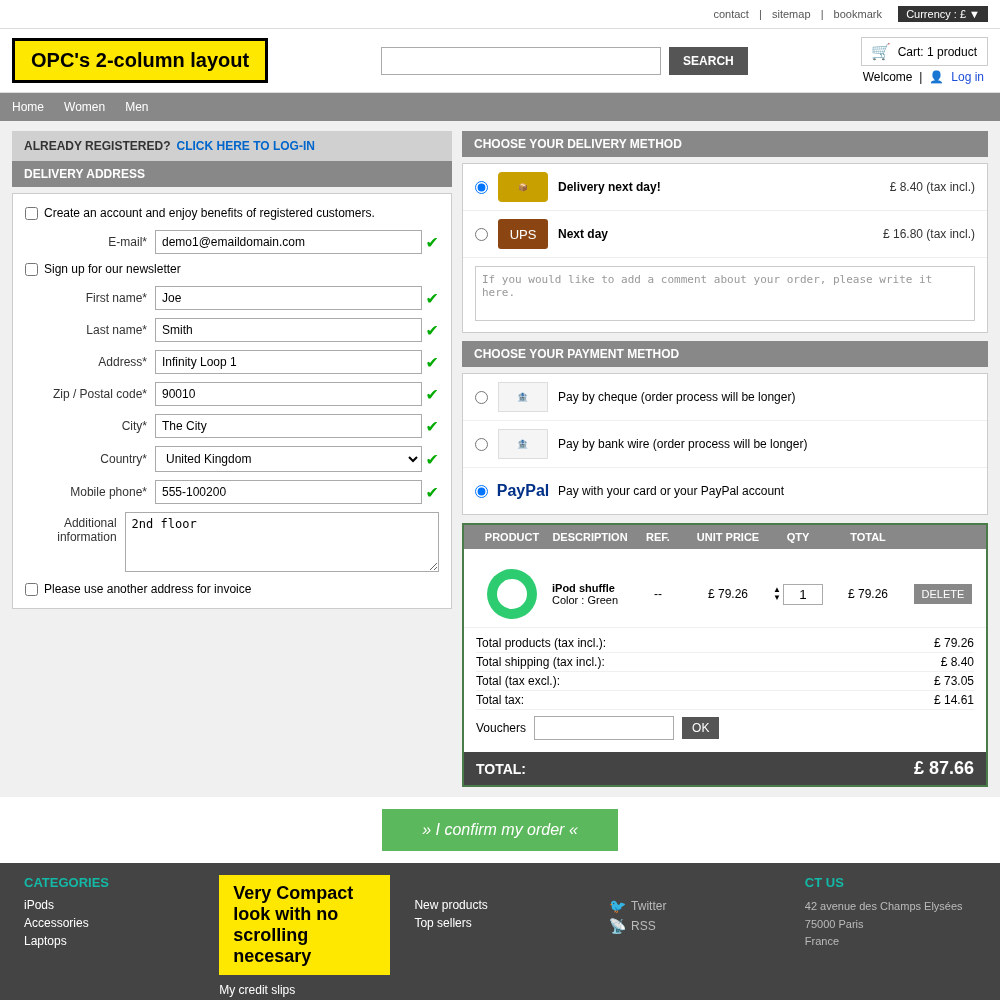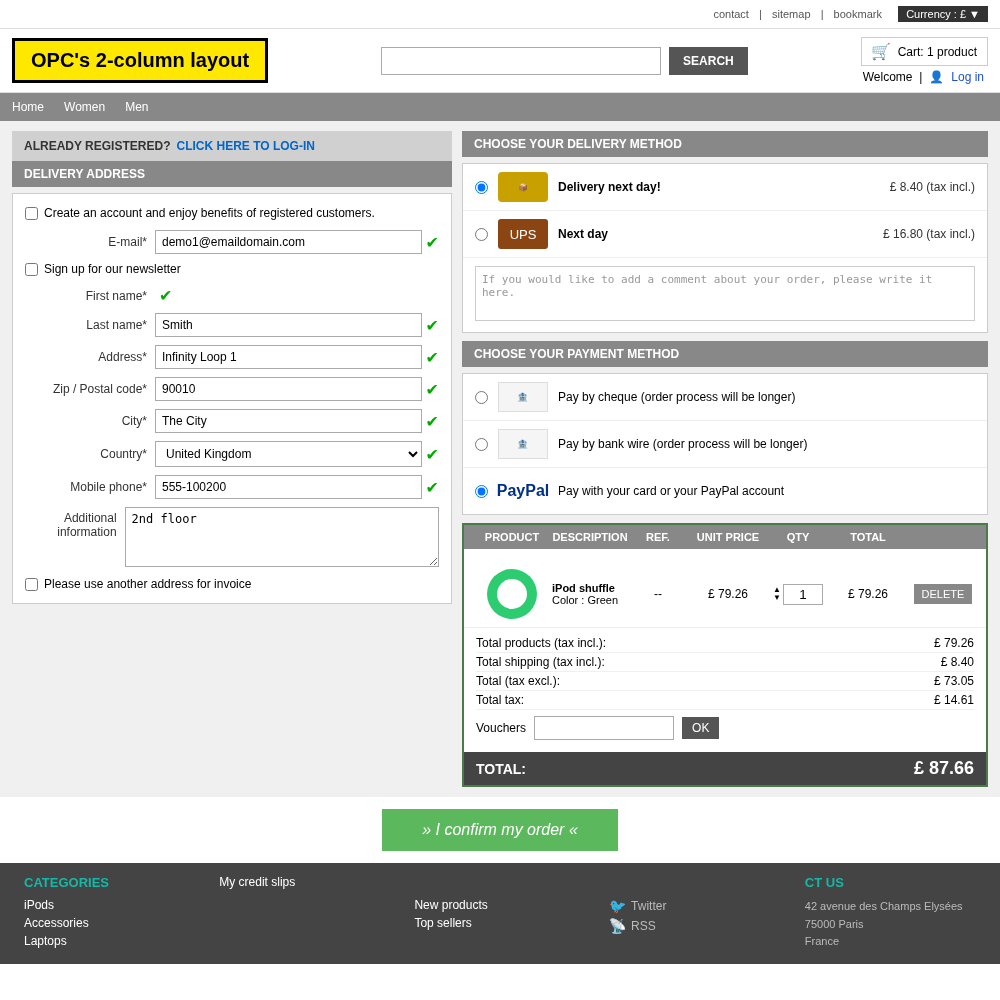--- a/index.html
+++ b/index.html
@@ -183,6 +183,7 @@
 
       <div class="form-row">
         <div class="form-label">First name*</div>
+        <input class="form-input" type="text" value="Joe" style="">
         <span class="check-icon">✔</span>
       </div>
 

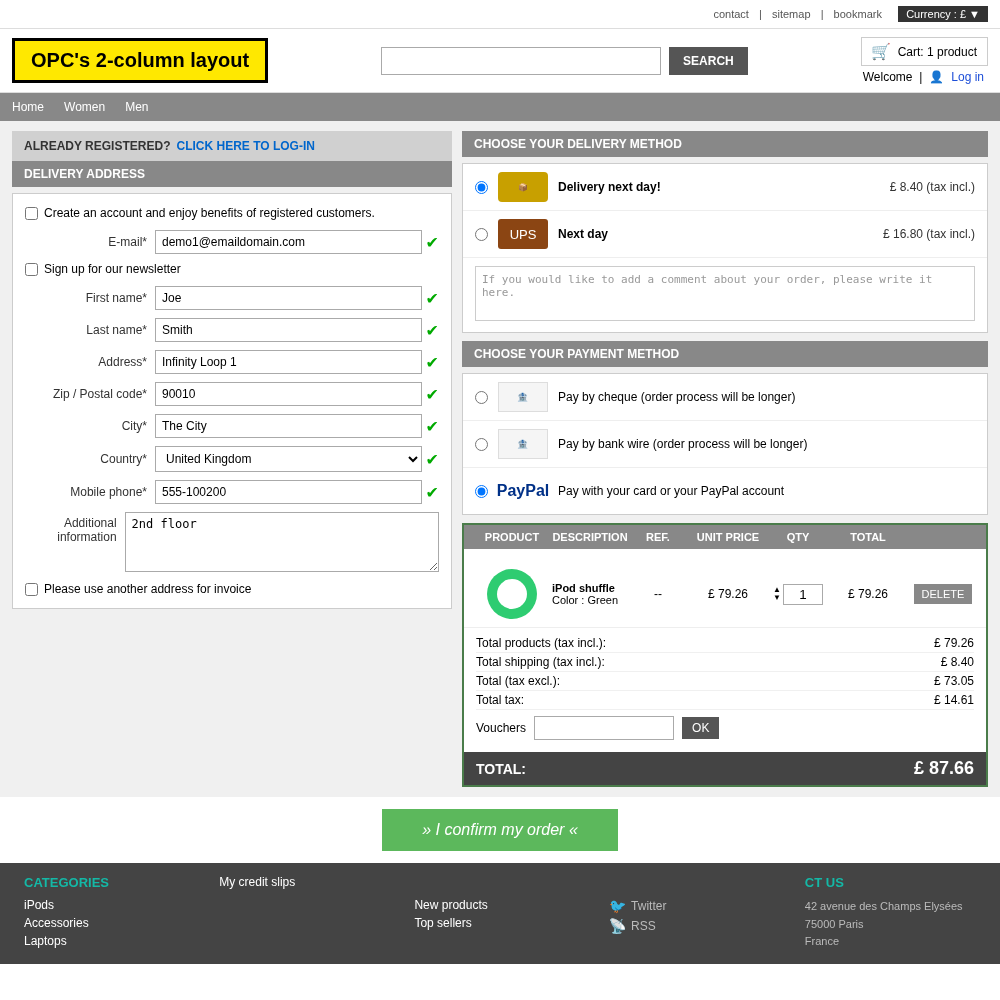--- a/index.html
+++ b/index.html
@@ -362,6 +362,7 @@
     <a class="footer-link">Laptops</a>
   </div>
   <div class="footer-col">
+    <div class="footer-badge">Very Compact look with no scrolling necesary</div>
     <a class="footer-link">My credit slips</a>
     
   </div>

